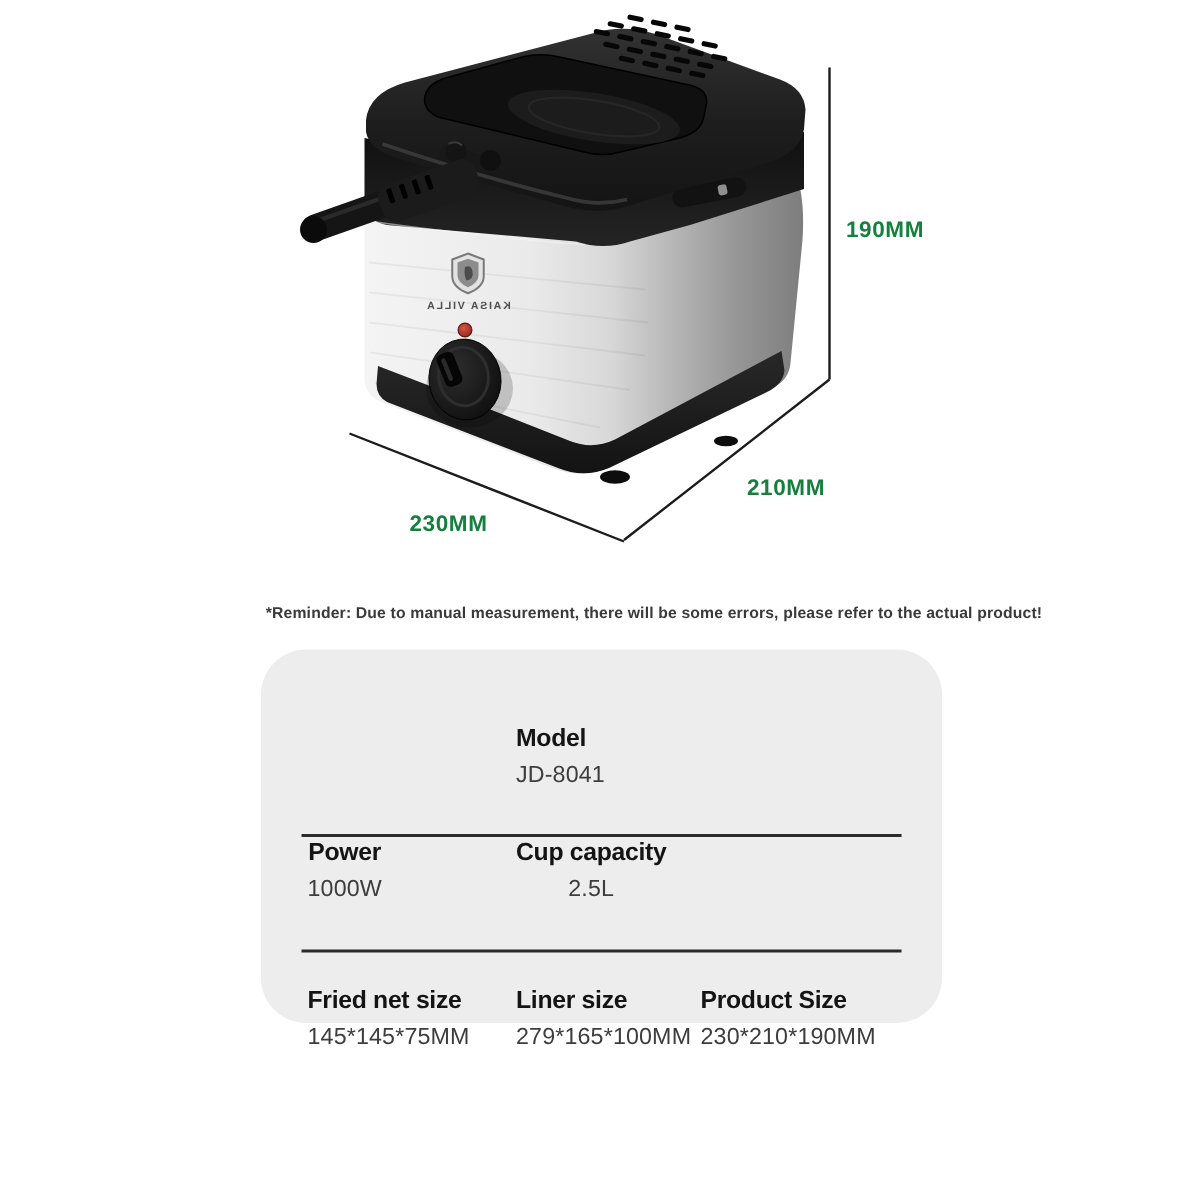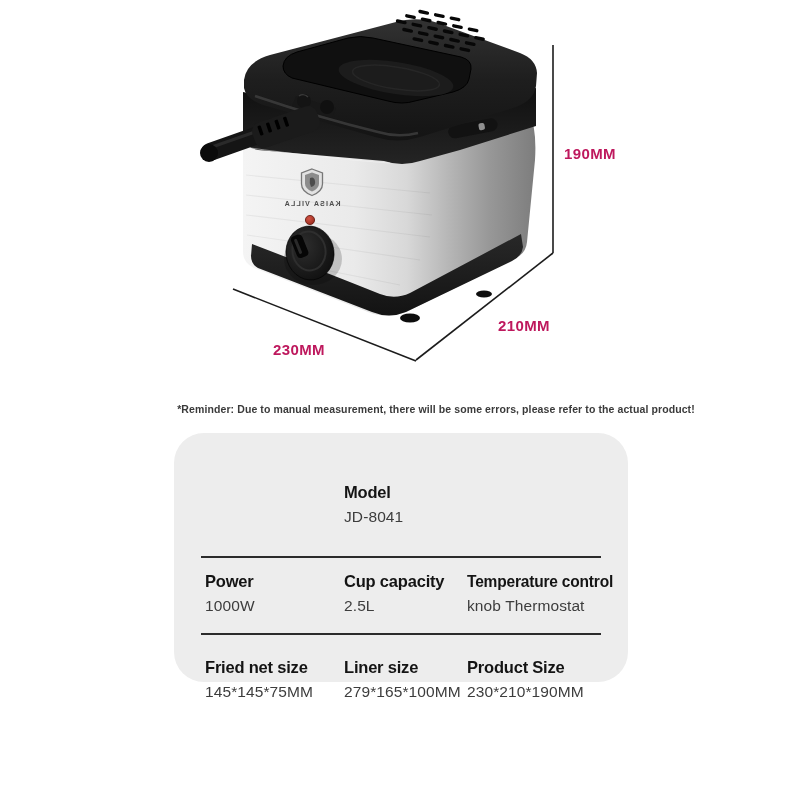--- a/index.html
+++ b/index.html
@@ -9,7 +9,7 @@
   
   .scene { position:absolute; left:0; top:0; width:800px; height:415px; }
   .scene svg { position:absolute; left:0; top:0; }
-  .dim-label { position:absolute; font-size:15px; font-weight:700; color:#be185d; letter-spacing:.4px; }
+  .dim-label { position:absolute; font-size:15px; font-weight:700; color:#15803d; letter-spacing:.4px; }
   .dim-height { left:564px; top:145px; }
   .dim-depth  { left:498px; top:317px; }
   .dim-width  { left:273px; top:341px; }

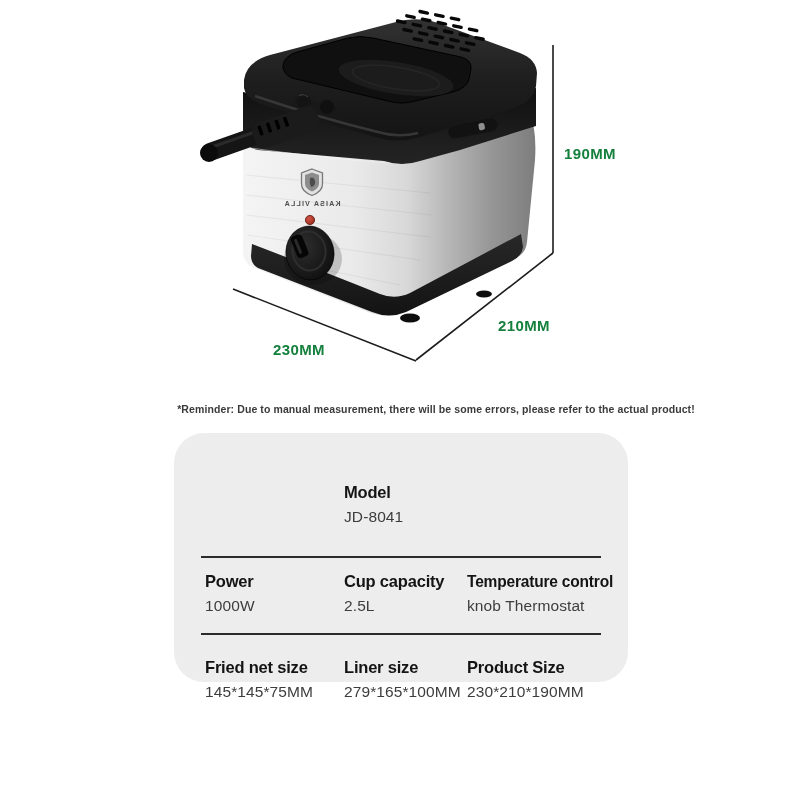--- a/index.html
+++ b/index.html
@@ -23,7 +23,7 @@
                 background:#ededed; border-radius:30px; }
   .cell { position:absolute; white-space:nowrap; }
   .c1 { left:31px; } .c2 { left:170px; } .c3 { left:293px; }
-  .r1 { top:50px; } .r2 { top:139px; } .r3 { top:225px; }
+  .r1 { top:50px; } .r2 { top:126px;text-align:center; } .r3 { top:225px; }
   .cell .label { font-size:16.5px; font-weight:700; color:#141414; letter-spacing:-.2px; }
   .cell .value { margin-top:6px; font-size:15.5px; color:#3d3d3d; letter-spacing:.1px; }
   .tight { transform:scaleX(.94); transform-origin:left center; }

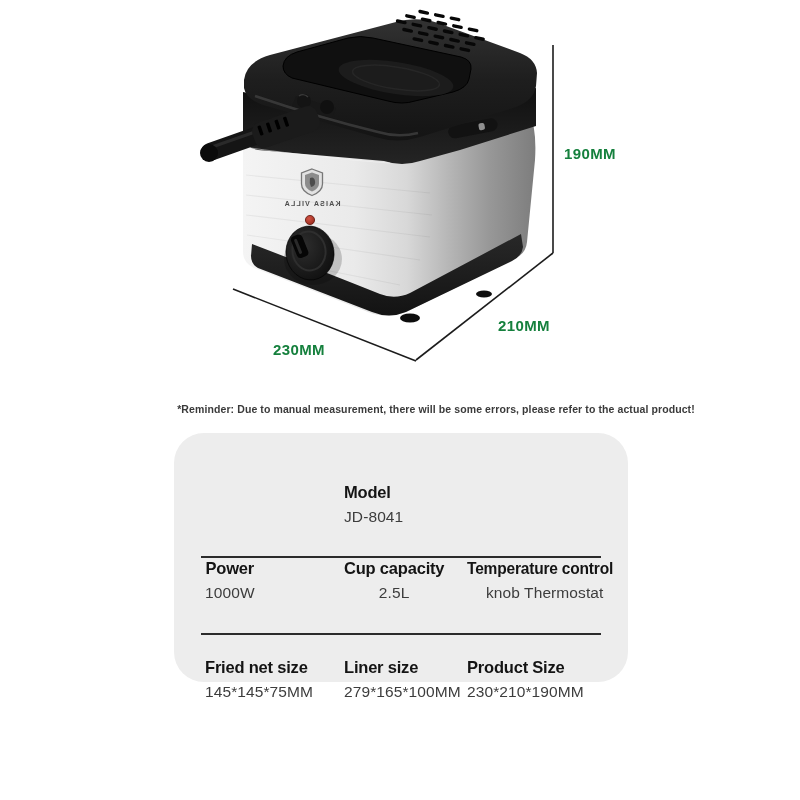--- a/index.html
+++ b/index.html
@@ -194,10 +194,6 @@
       <div class="label">Cup capacity</div>
       <div class="value">2.5L</div>
     </div>
-    <div class="cell c3 r2">
-      <div class="label tight">Temperature control</div>
-      <div class="value">knob Thermostat</div>
-    </div>
 
     <div class="divider d2"></div>
 

